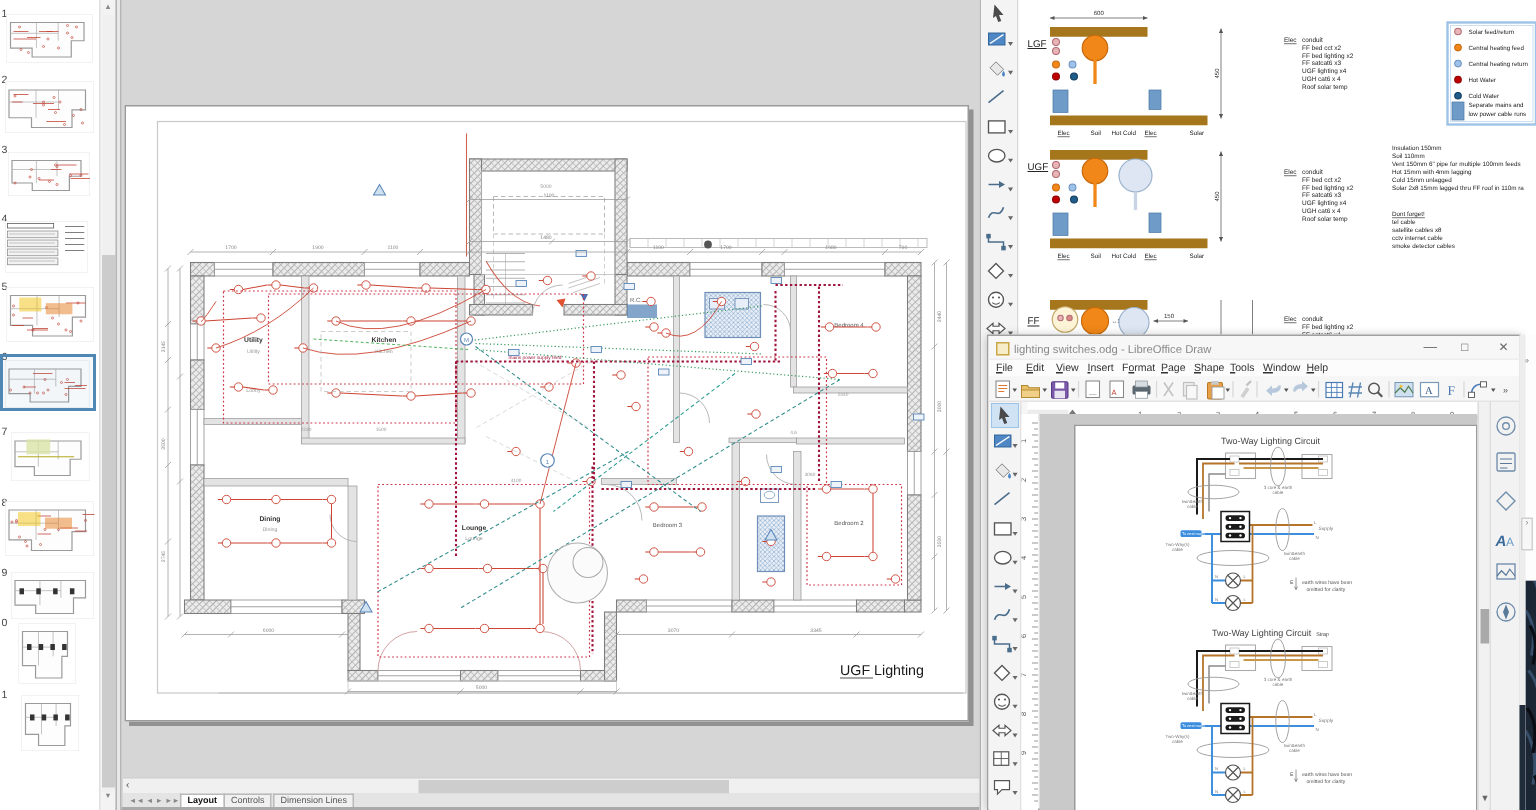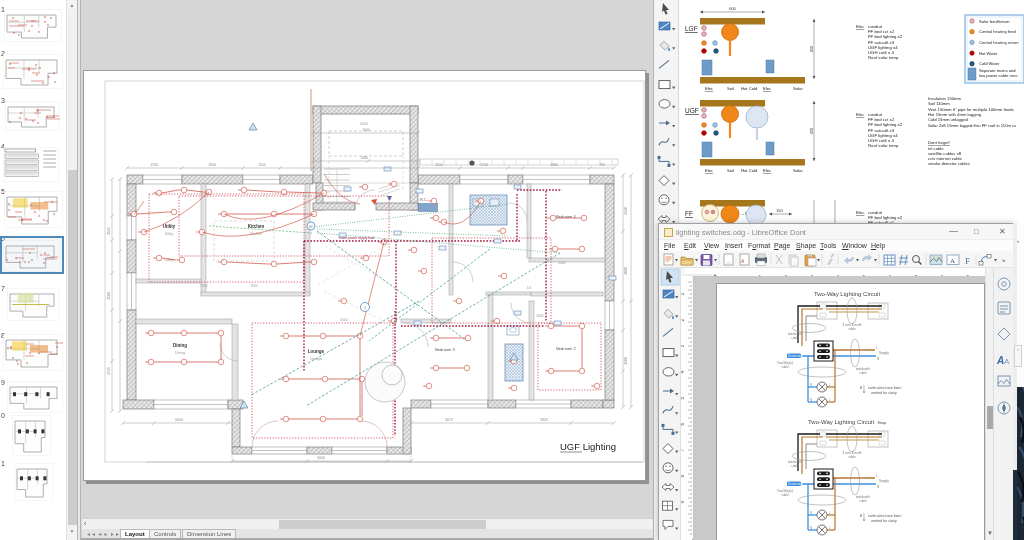--- a/index.html
+++ b/index.html
@@ -893,7 +893,7 @@
   <div id="win3" class="abs">
     <div id="w3title">
       <div style="position:absolute;left:5px;top:4px;width:9px;height:9px;background:#f7edc8;border:1px solid #caa84a;"></div>
-      <span class="ttl">lighting switches.odg - LibreOffice Dont</span>
+      <span class="ttl">lighting switches.odg - LibreOffice Draw</span>
       <span style="position:absolute;left:290px;top:2px;font-size:9px;color:#666;">—</span>
       <span style="position:absolute;left:315px;top:3px;font-size:8px;color:#666;">□</span>
       <span style="position:absolute;left:340px;top:3px;font-size:8px;color:#666;">✕</span>

